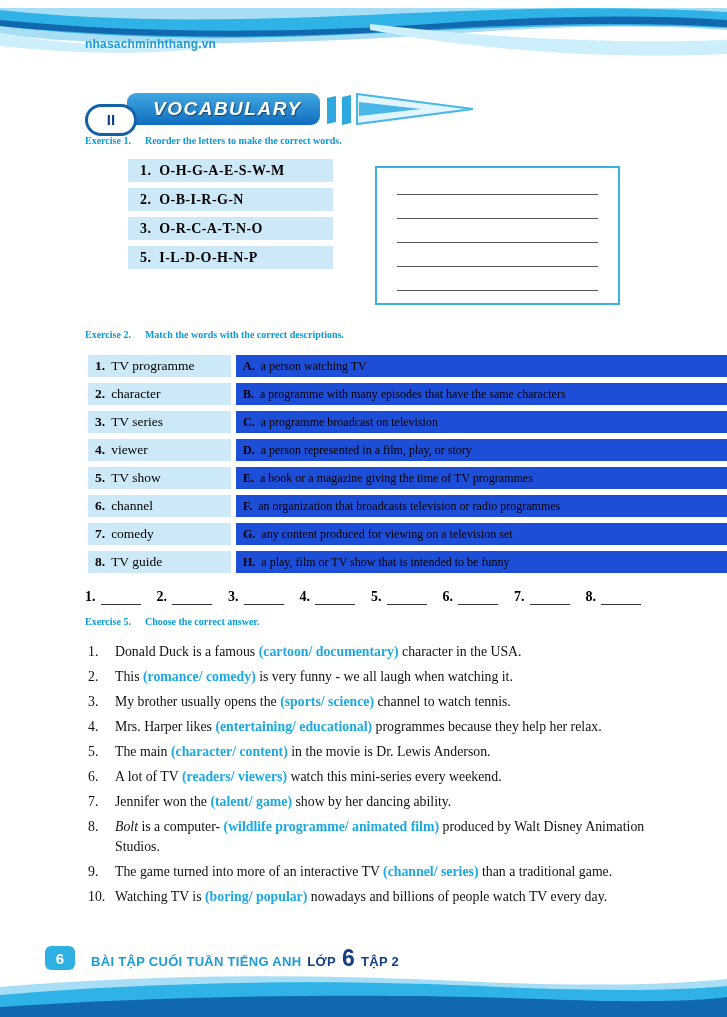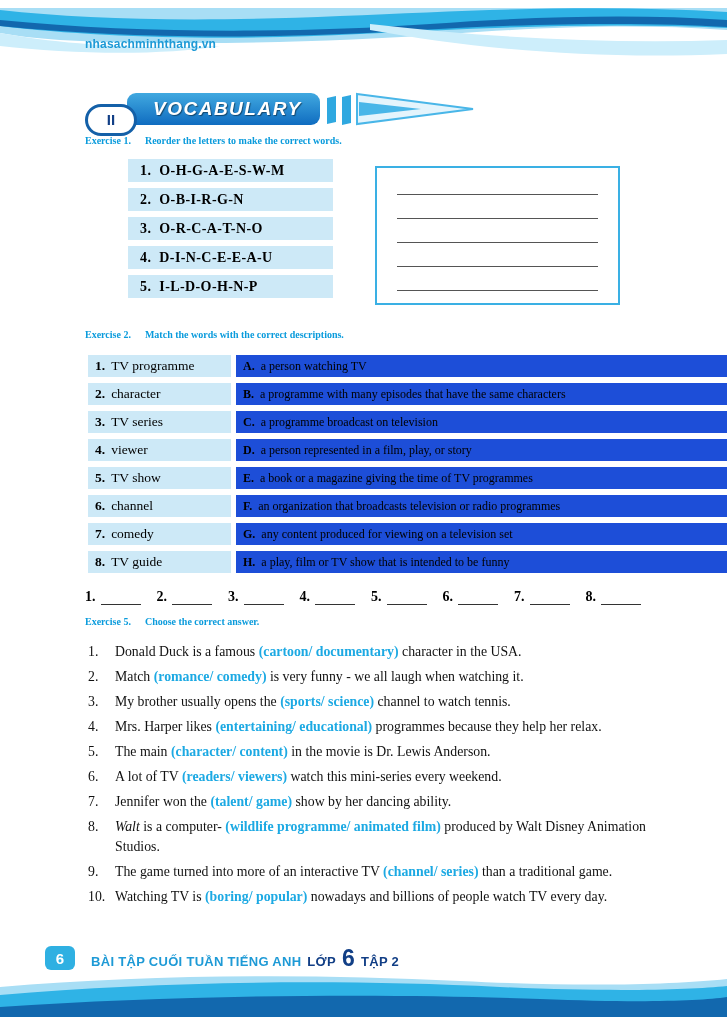--- a/index.html
+++ b/index.html
@@ -106,7 +106,6 @@
     <div class="ex1-item"><span class="num">1.</span><span>O-H-G-A-E-S-W-M</span></div>
     <div class="ex1-item"><span class="num">2.</span><span>O-B-I-R-G-N</span></div>
     <div class="ex1-item"><span class="num">3.</span><span>O-R-C-A-T-N-O</span></div>
-    <div class="ex1-item"><span class="num">4.</span><span>D-I-N-C-E-E-A-U</span></div>
     <div class="ex1-item"><span class="num">5.</span><span>I-L-D-O-H-N-P</span></div>
   </div>
 

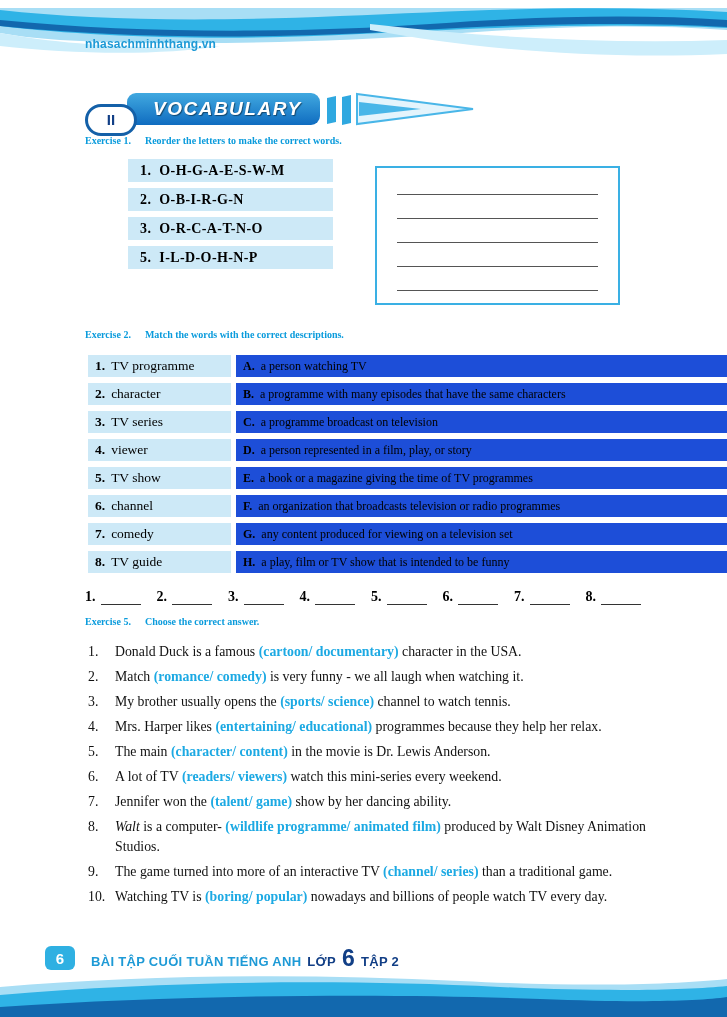--- a/index.html
+++ b/index.html
@@ -197,7 +197,7 @@
 
   <div class="ex3-list">
     <div class="ex3-item"><span class="ex3-num">1.</span><span class="it"></span><span>Donald Duck is a famous </span><span class="choice">(cartoon/ documentary)</span><span> character in the USA.</span></div>
-    <div class="ex3-item"><span class="ex3-num">2.</span><span class="it"></span><span>Match </span><span class="choice">(romance/ comedy)</span><span> is very funny - we all laugh when watching it.</span></div>
+    <div class="ex3-item"><span class="ex3-num">2.</span><span class="it"></span><span>This </span><span class="choice">(romance/ comedy)</span><span> is very funny - we all laugh when watching it.</span></div>
     <div class="ex3-item"><span class="ex3-num">3.</span><span class="it"></span><span>My brother usually opens the </span><span class="choice">(sports/ science)</span><span> channel to watch tennis.</span></div>
     <div class="ex3-item"><span class="ex3-num">4.</span><span class="it"></span><span>Mrs. Harper likes </span><span class="choice">(entertaining/ educational)</span><span> programmes because they help her relax.</span></div>
     <div class="ex3-item"><span class="ex3-num">5.</span><span class="it"></span><span>The main </span><span class="choice">(character/ content)</span><span> in the movie is Dr. Lewis Anderson.</span></div>

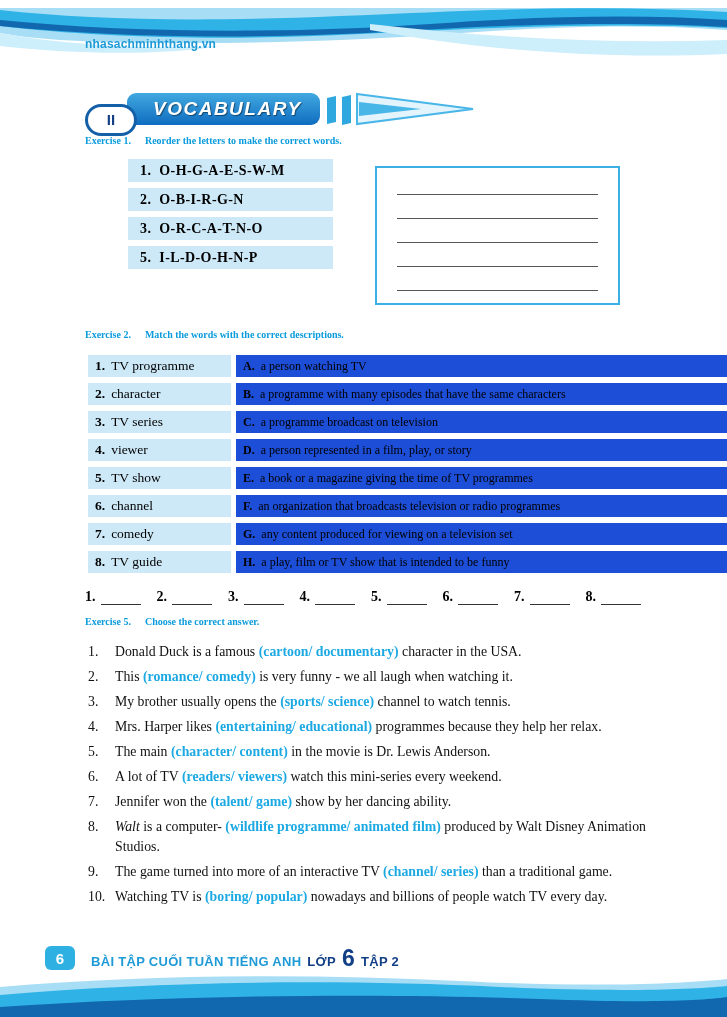--- a/index.html
+++ b/index.html
@@ -203,7 +203,7 @@
     <div class="ex3-item"><span class="ex3-num">5.</span><span class="it"></span><span>The main </span><span class="choice">(character/ content)</span><span> in the movie is Dr. Lewis Anderson.</span></div>
     <div class="ex3-item"><span class="ex3-num">6.</span><span class="it"></span><span>A lot of TV </span><span class="choice">(readers/ viewers)</span><span> watch this mini-series every weekend.</span></div>
     <div class="ex3-item"><span class="ex3-num">7.</span><span class="it"></span><span>Jennifer won the </span><span class="choice">(talent/ game)</span><span> show by her dancing ability.</span></div>
-    <div class="ex3-item"><span class="ex3-num">8.</span><span class="it">Walt</span><span> is a computer- </span><span class="choice">(wildlife programme/ animated film)</span><span> produced by Walt Disney Animation Studios.</span></div>
+    <div class="ex3-item"><span class="ex3-num">8.</span><span class="it">Bolt</span><span> is a computer- </span><span class="choice">(wildlife programme/ animated film)</span><span> produced by Walt Disney Animation Studios.</span></div>
     <div class="ex3-item"><span class="ex3-num">9.</span><span class="it"></span><span>The game turned into more of an interactive TV </span><span class="choice">(channel/ series)</span><span> than a traditional game.</span></div>
     <div class="ex3-item"><span class="ex3-num">10.</span><span class="it"></span><span>Watching TV is </span><span class="choice">(boring/ popular)</span><span> nowadays and billions of people watch TV every day.</span></div>
   </div>

